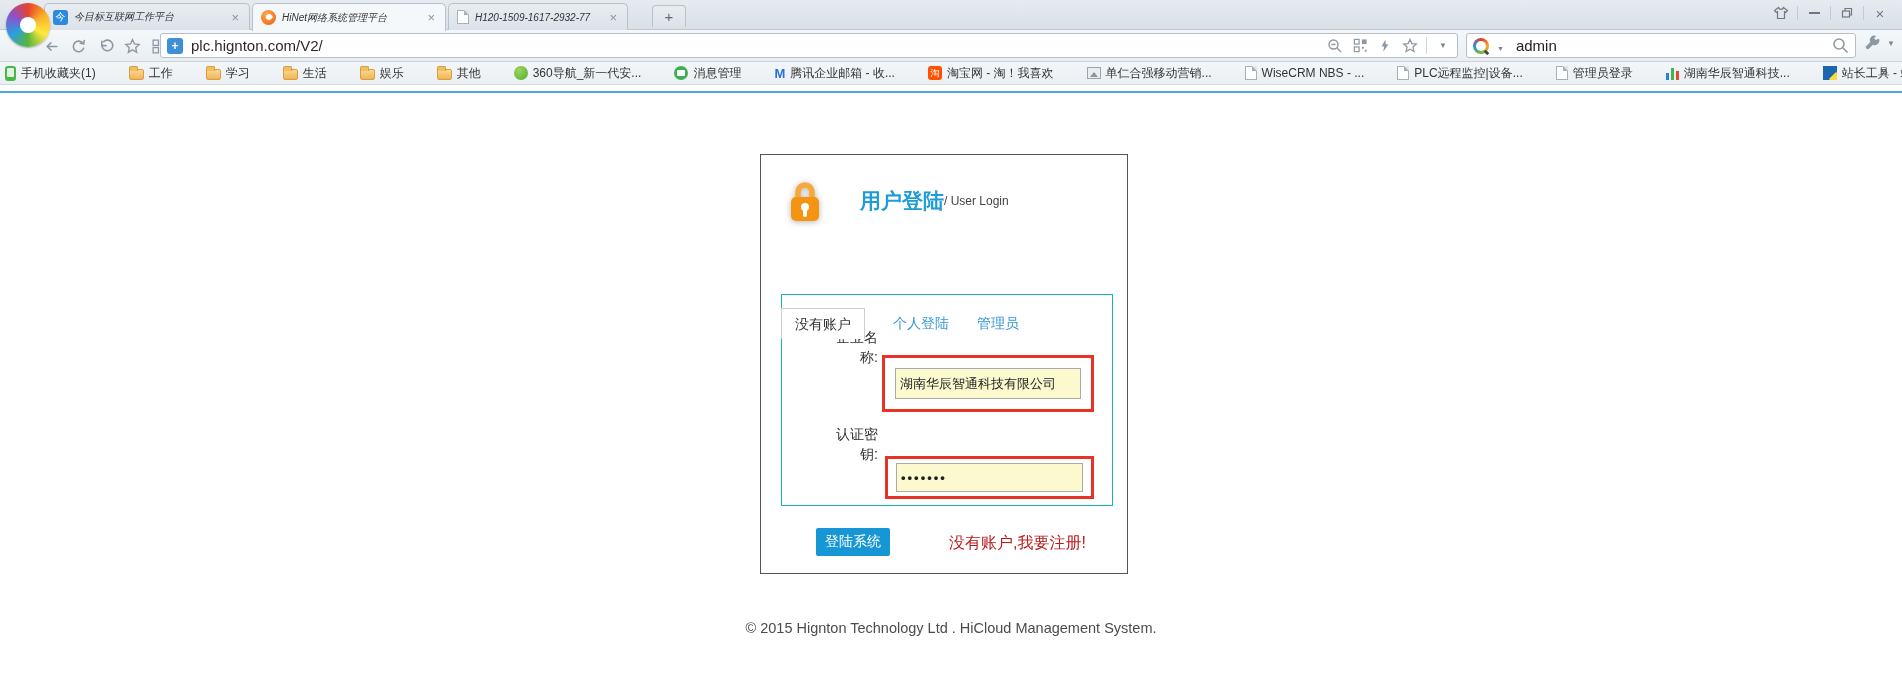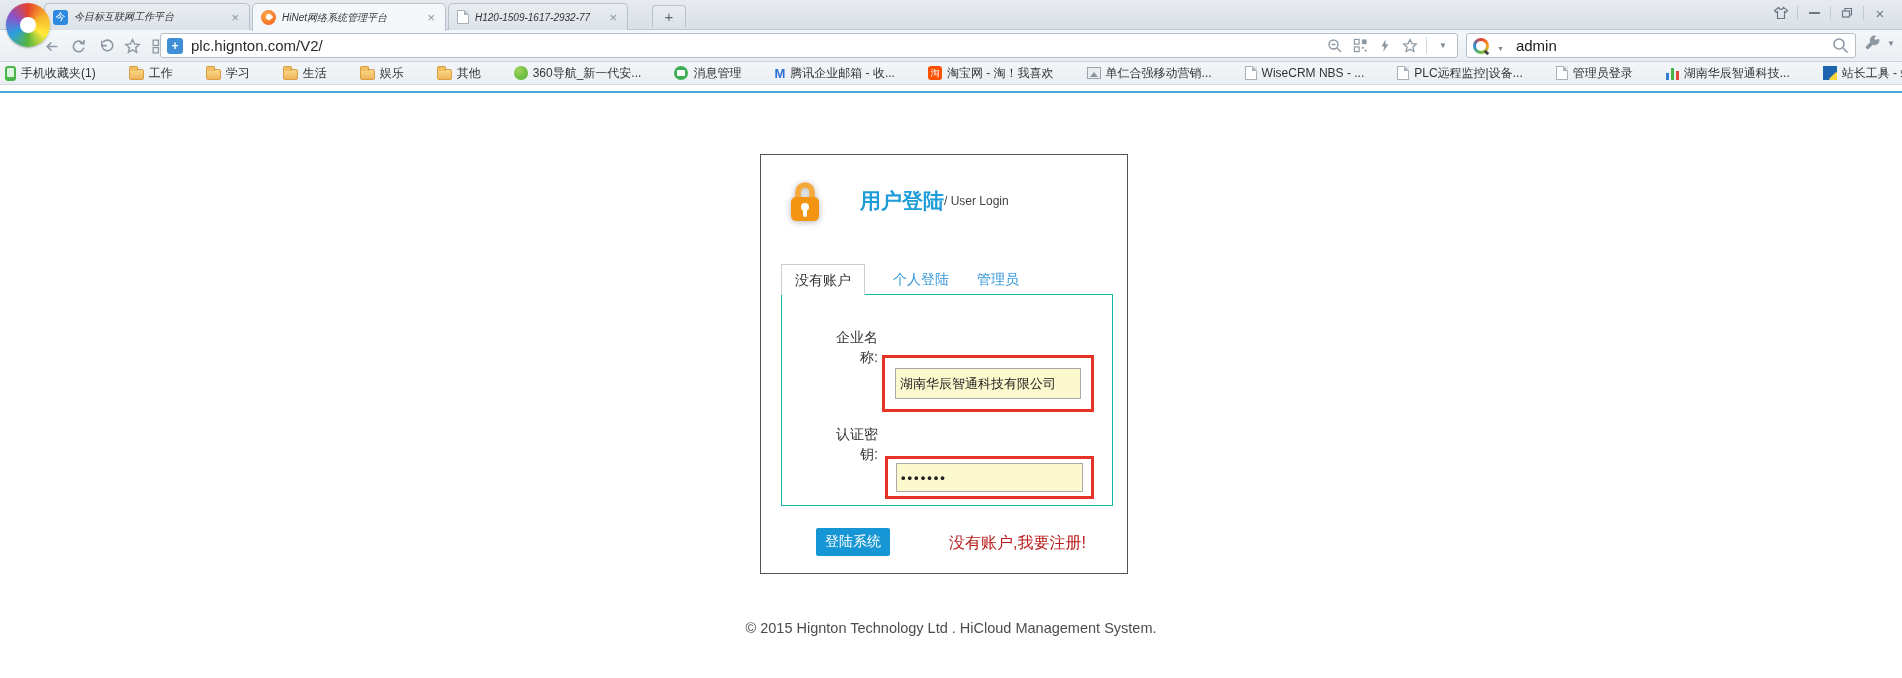--- a/index.html
+++ b/index.html
@@ -105,7 +105,7 @@
   .ltabs{position:absolute;left:20px;top:109px;display:flex;align-items:flex-end;}
   .ltab-active{width:84px;height:31px;line-height:30px;text-align:center;font-size:14px;color:#333;
     background:#fff;border:1px solid #c9ced3;border-bottom:none;position:relative;z-index:2;}
-  .ltab{font-size:14px;color:#3697d9;line-height:31px;margin-left:28px;cursor:pointer;}
+  .ltab{font-size:14px;color:#3697d9;line-height:31px;margin-left:28px;cursor:pointer;margin-top:44px;}
   .panel{position:absolute;left:20px;top:139px;width:332px;height:212px;border:1px solid #14b8a6;z-index:1;}
   .flabel{position:absolute;width:50px;text-align:right;font-size:14px;color:#333;line-height:20px;}
   .redbox{position:absolute;border:3px solid #e73227;background:#fff;}

